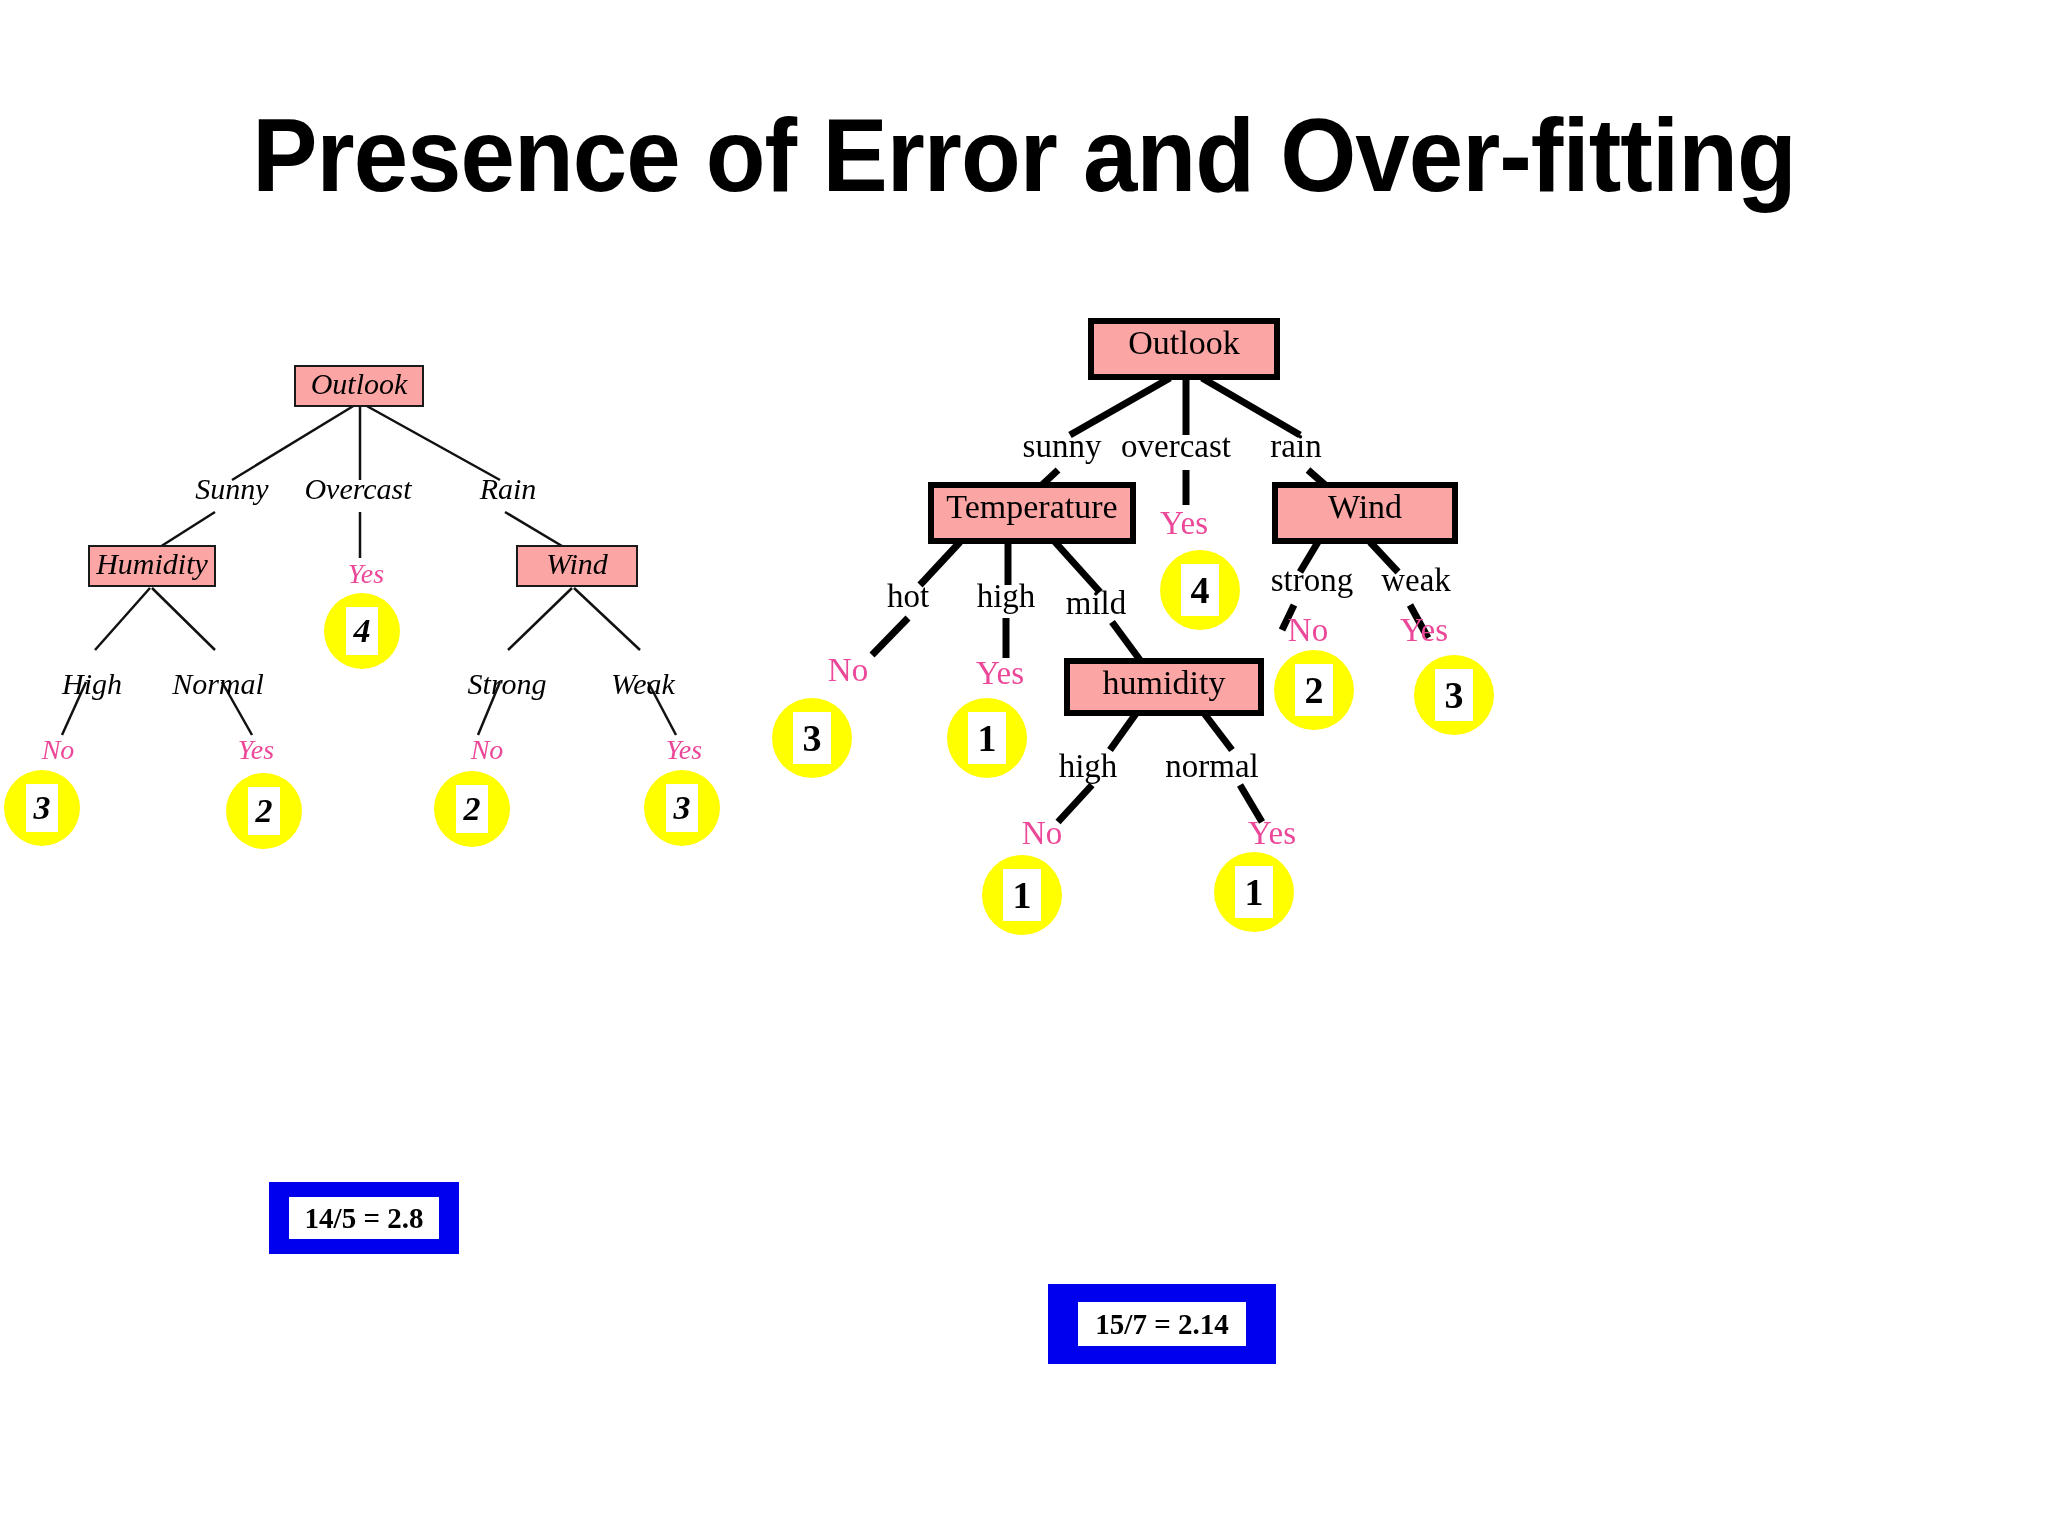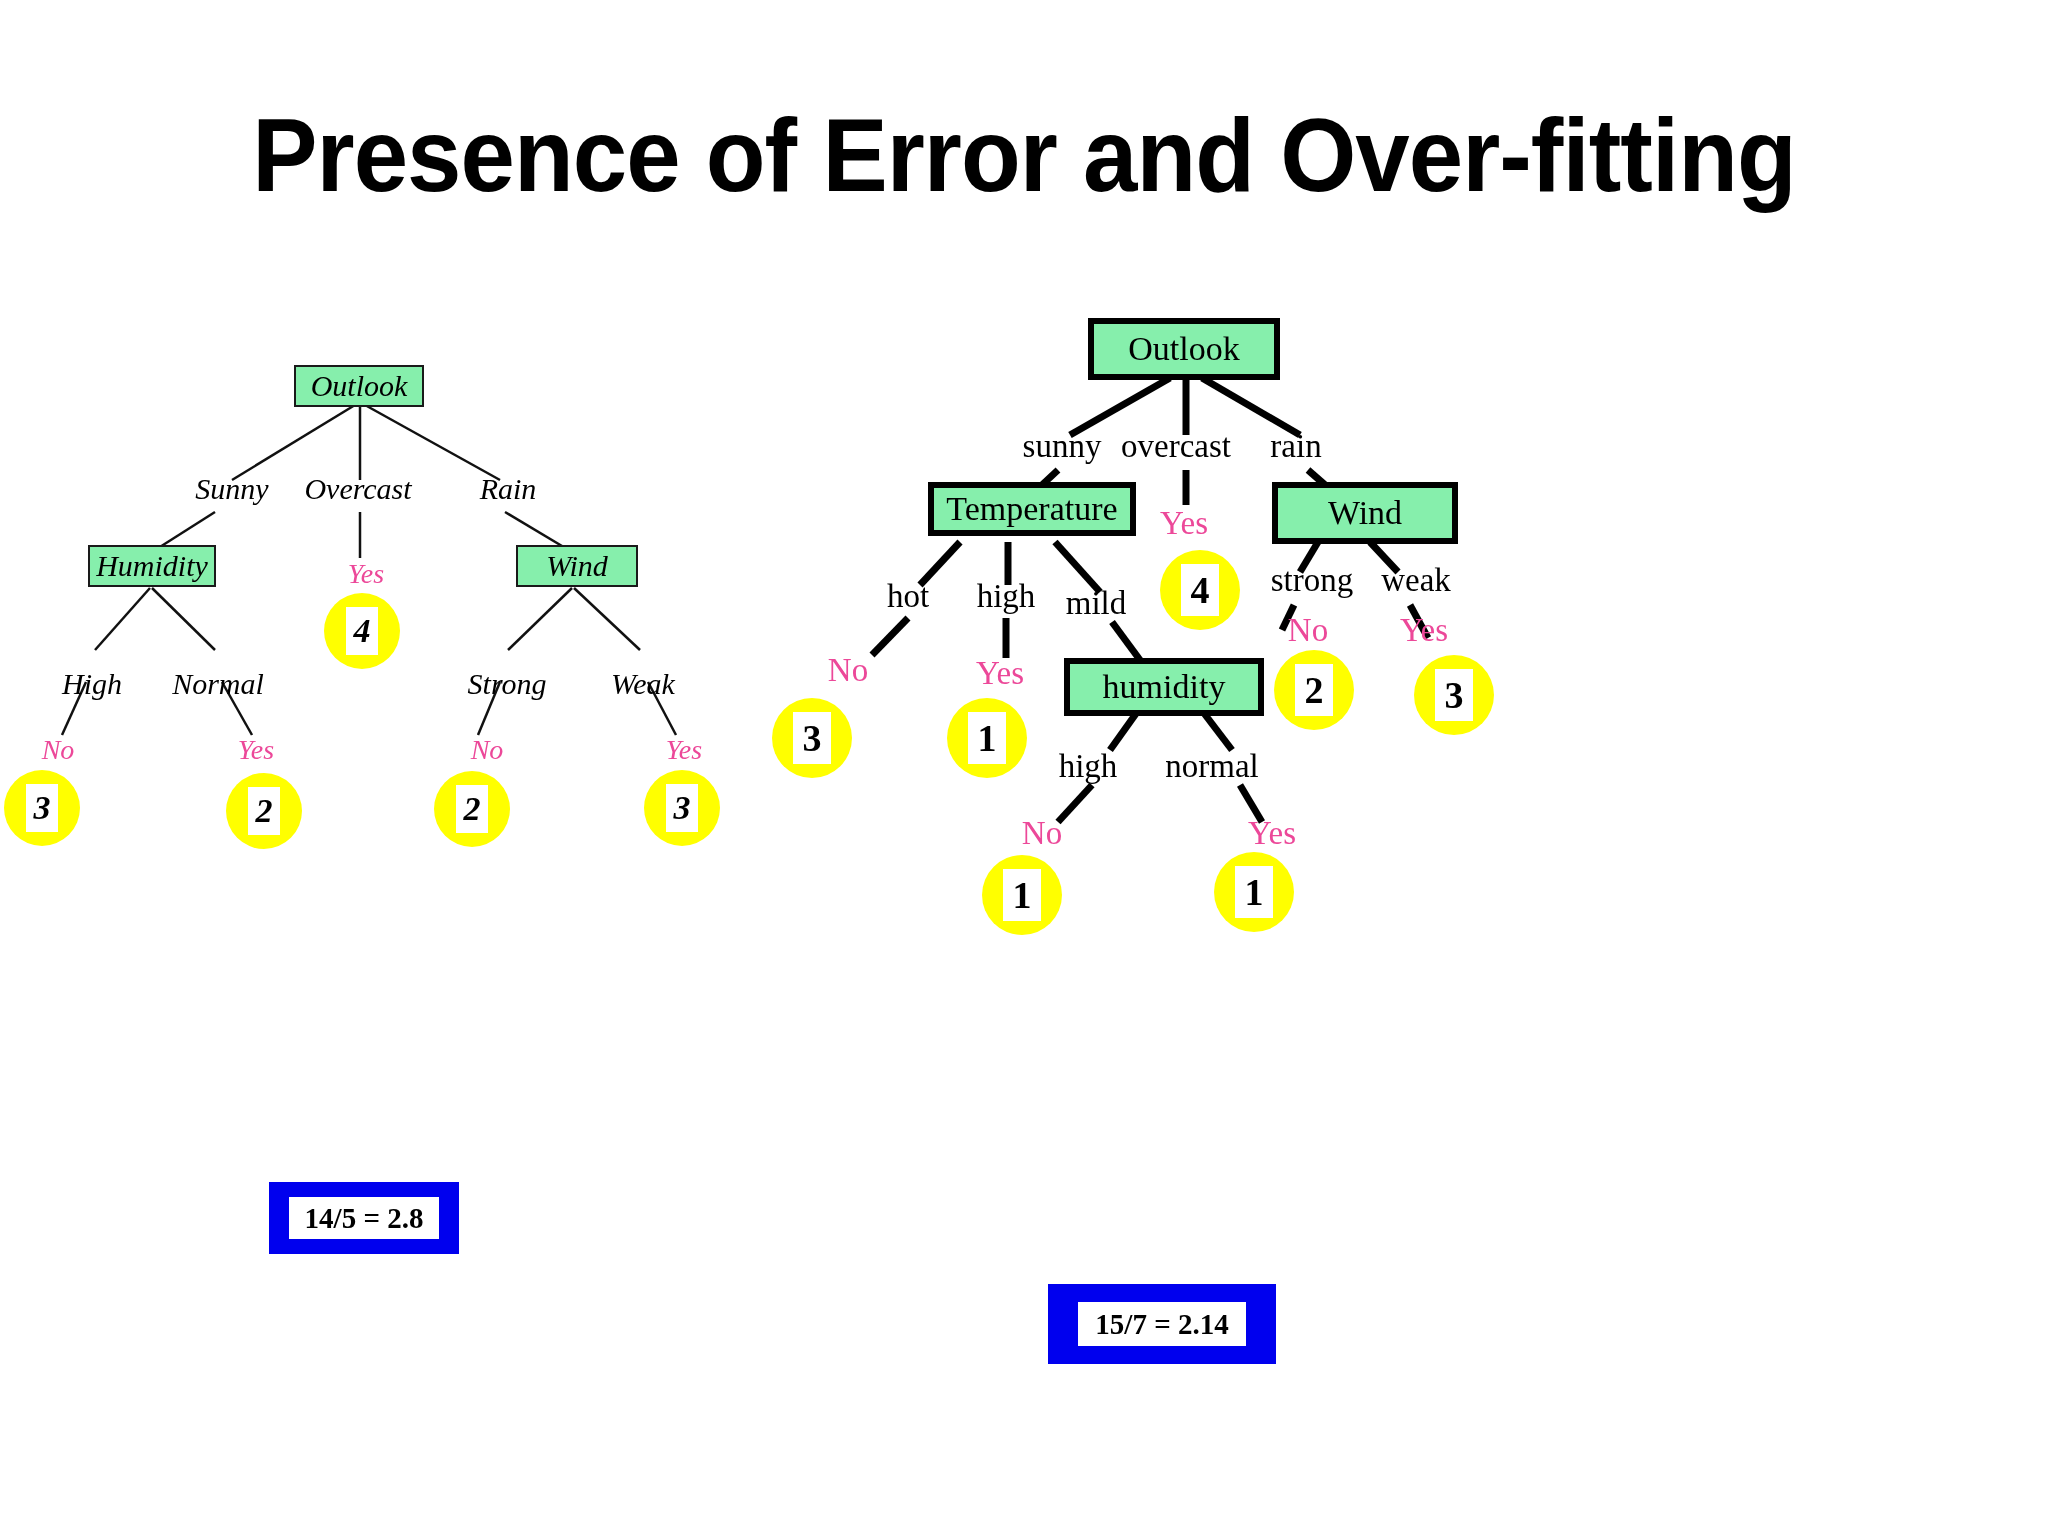--- a/index.html
+++ b/index.html
@@ -45,9 +45,9 @@
   .node-box {
     position: absolute;
     box-sizing: border-box;
-    background: #86efac;
-    display: flex;
-    align-items: center;
+    background: #fca5a5;
+    display: flex;
+    align-items: flex-start;
     justify-content: center;
     color: #000000;
     white-space: nowrap;

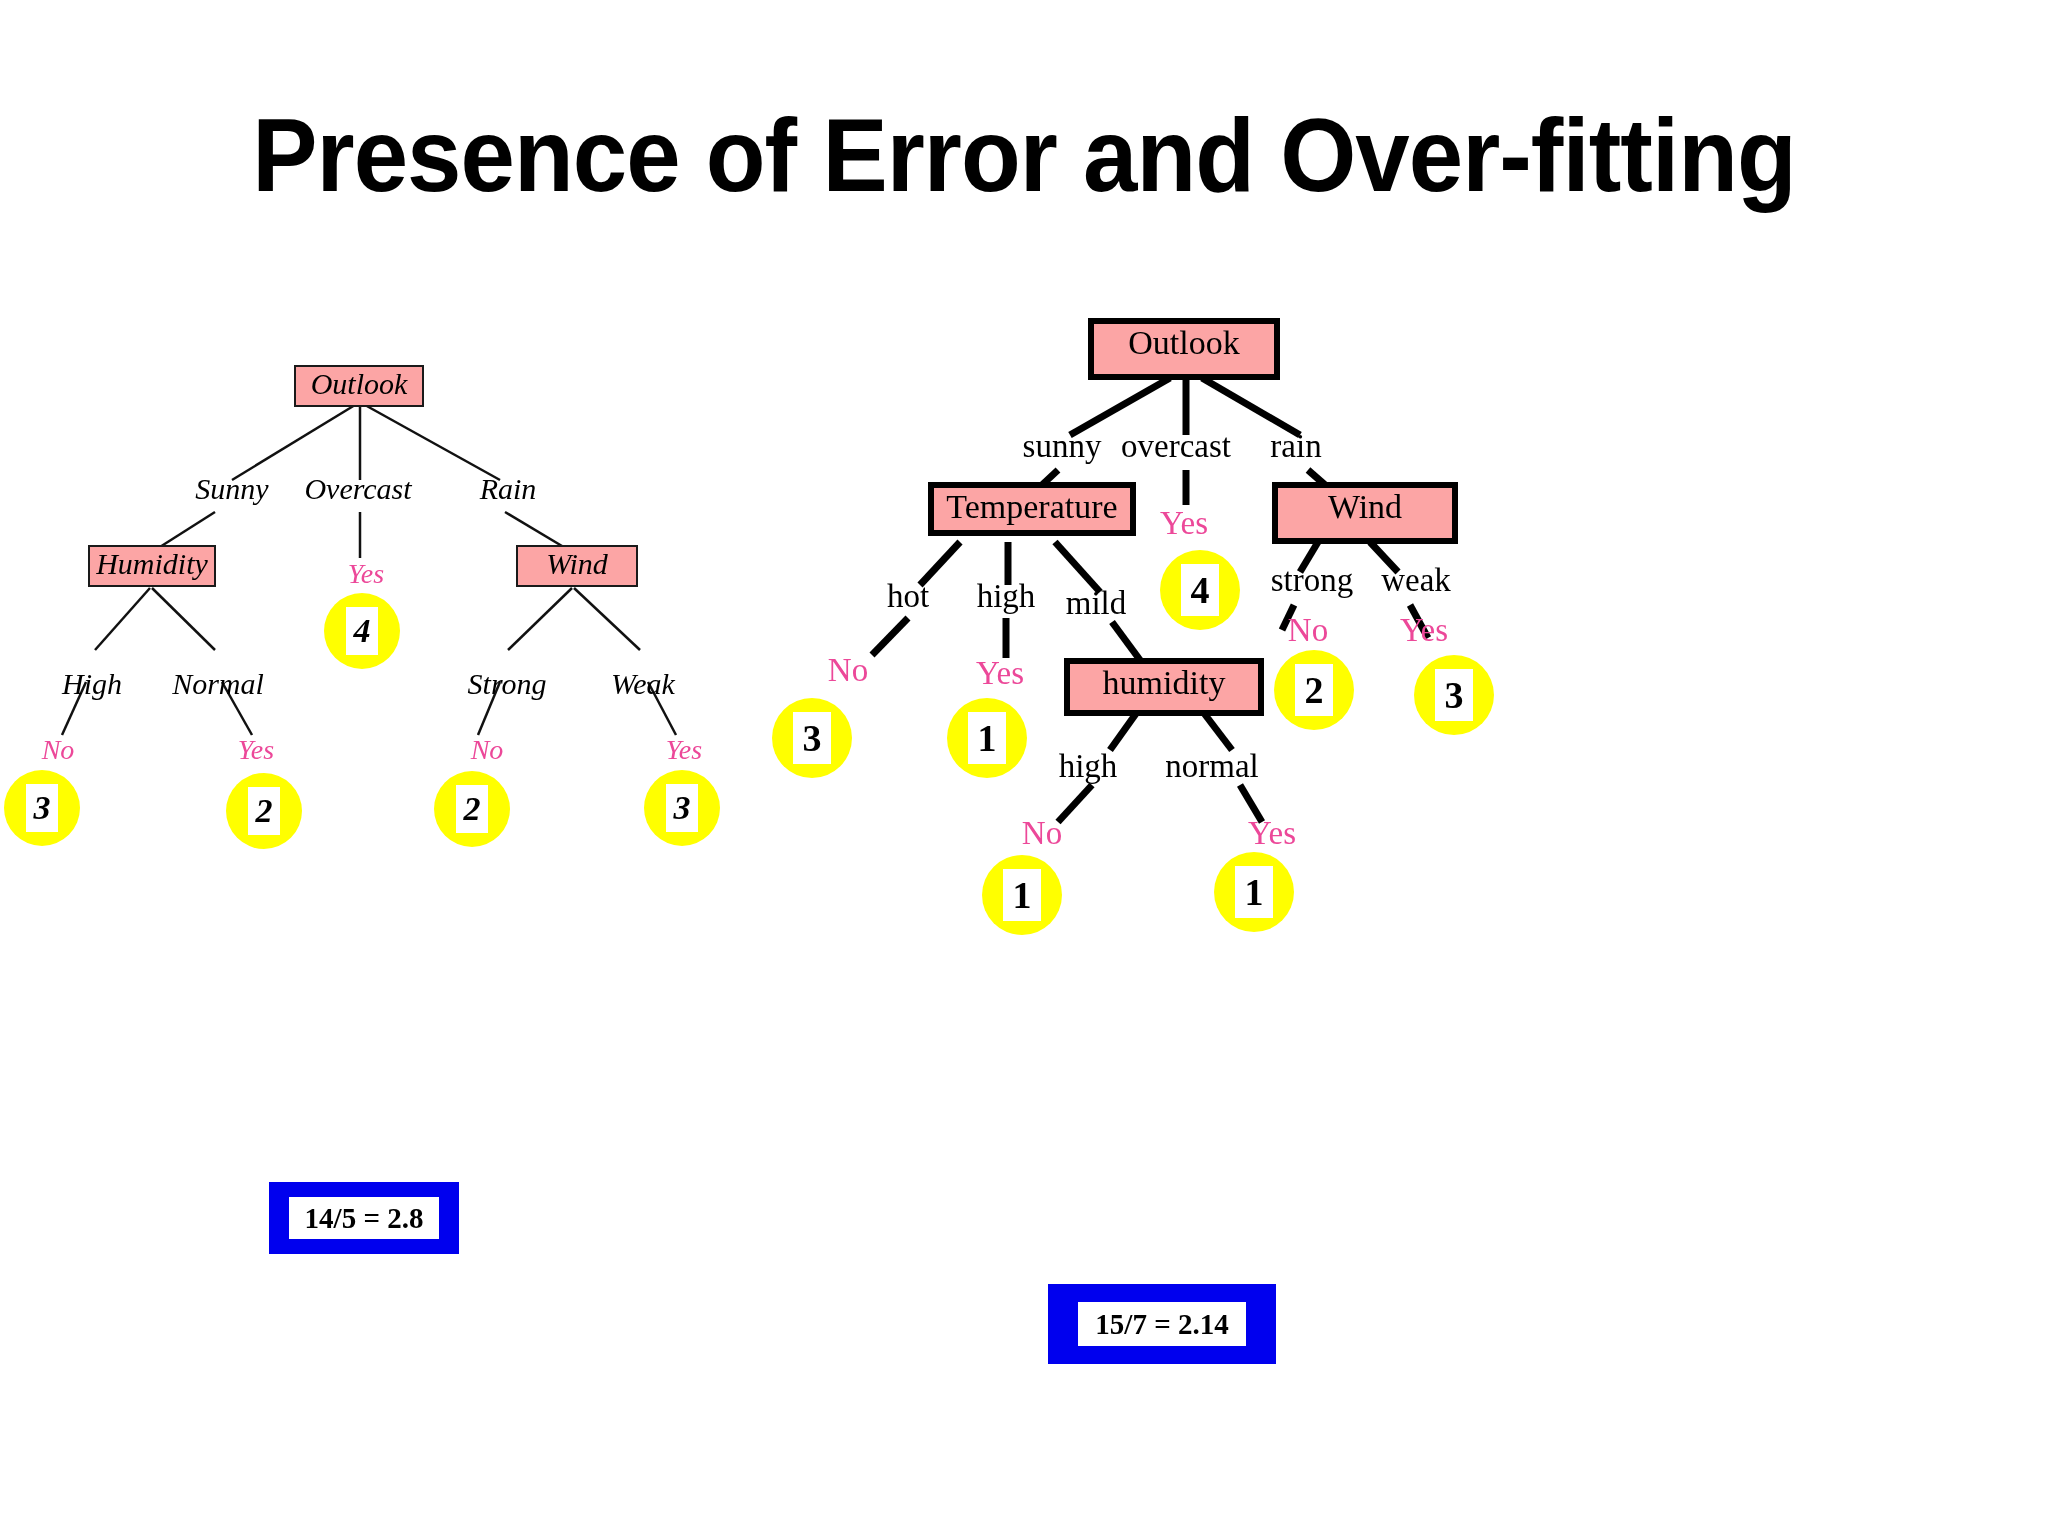--- a/index.html
+++ b/index.html
@@ -261,7 +261,7 @@
   <div class="edge-label" style="left:176px; top:128px;">overcast</div>
   <div class="edge-label" style="left:296px; top:128px;">rain</div>
 
-  <div class="node-box" style="left:-72px; top:182px; width:208px; height:54px;">
+  <div class="node-box" style="left:-72px; top:182px; width:208px; height:62px;">
     <span>Temperature</span>
   </div>
   <div class="node-box" style="left:272px; top:182px; width:186px; height:62px;">

